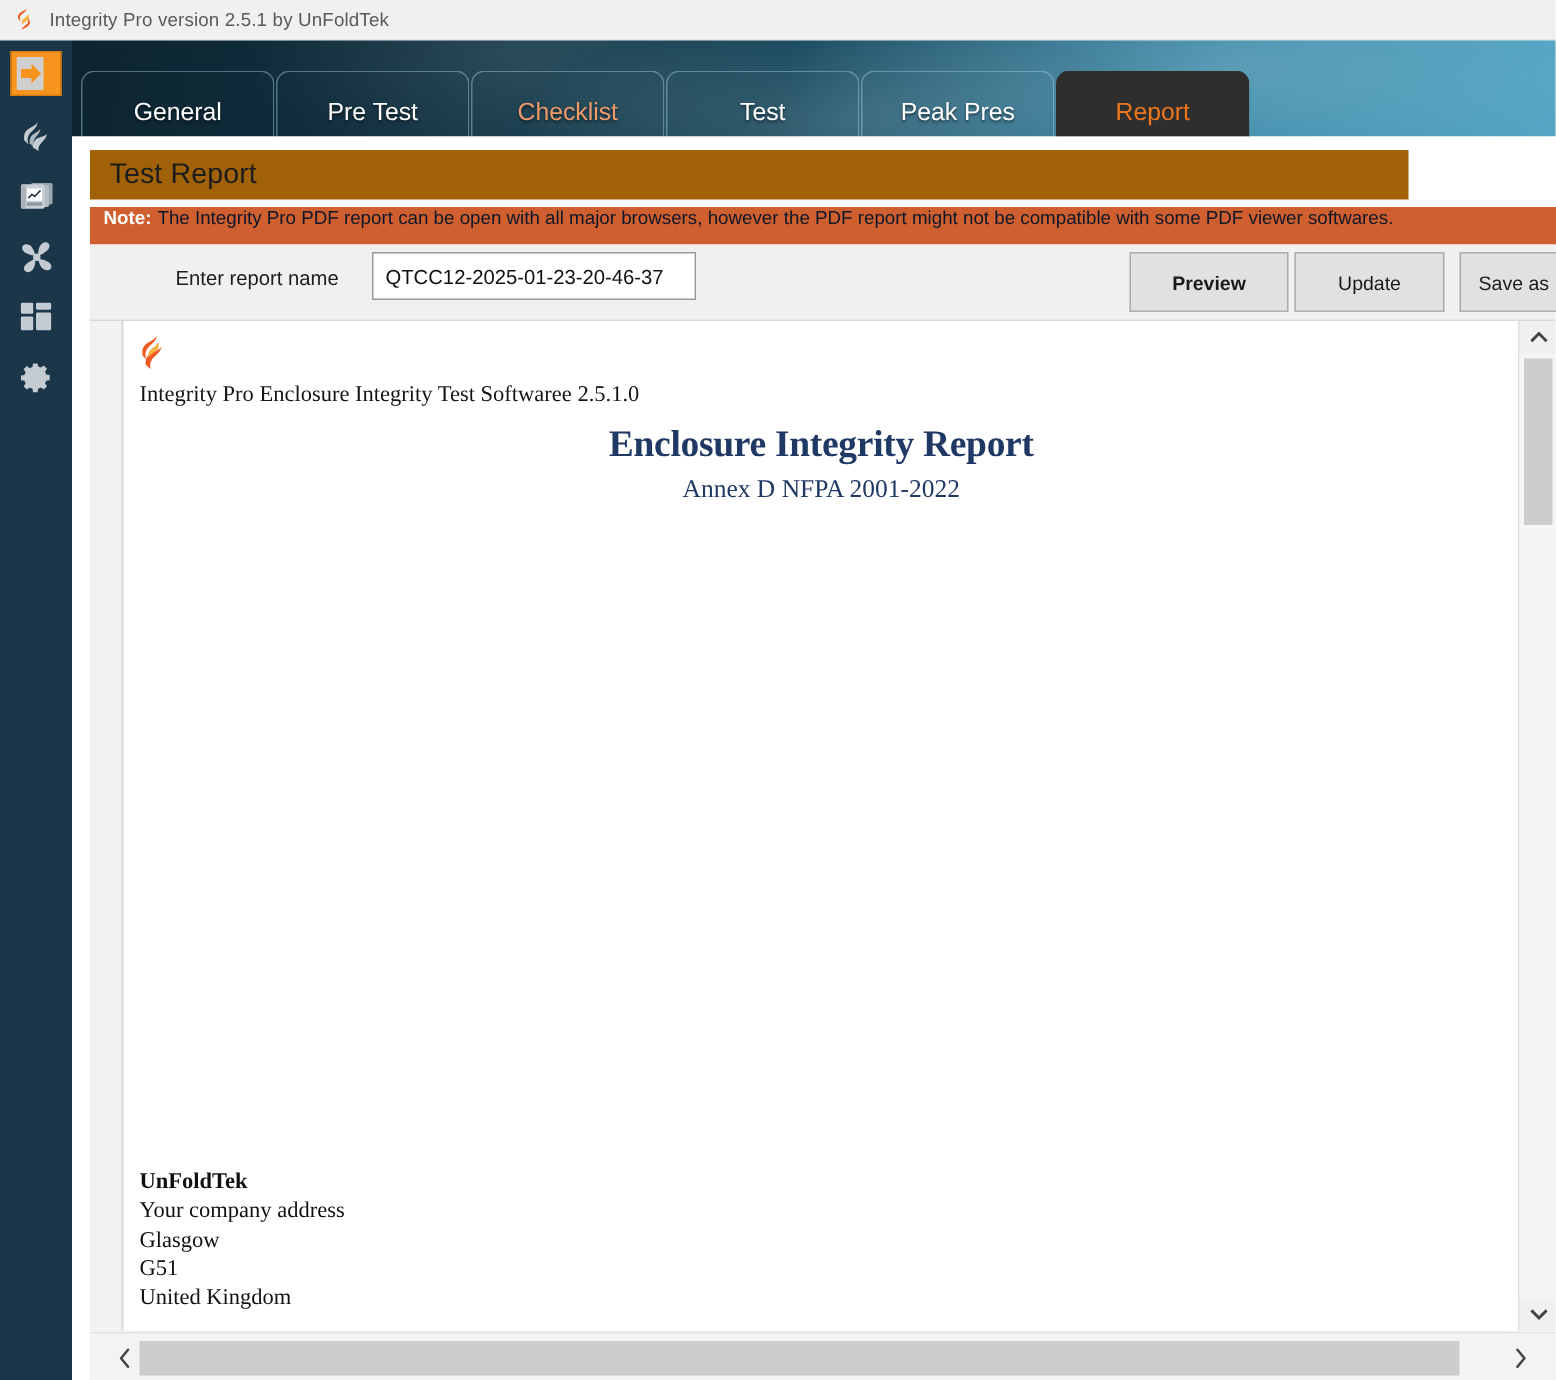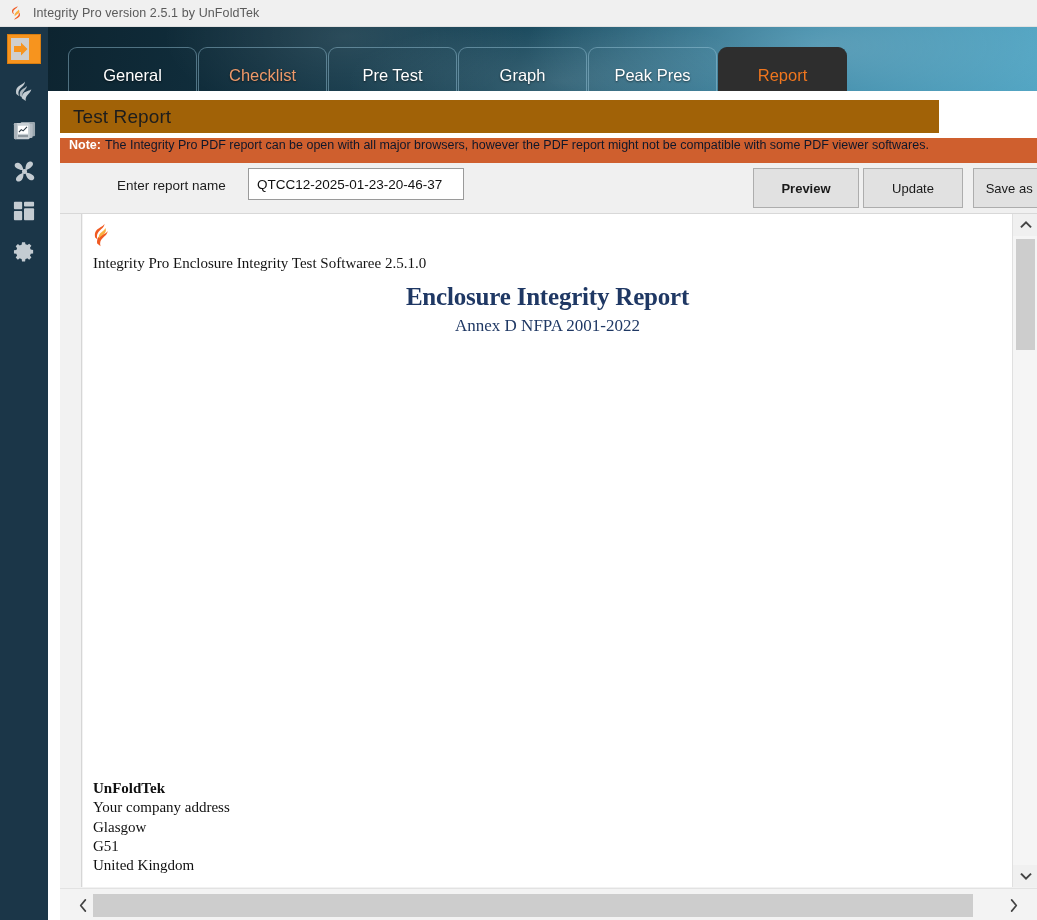--- a/index.html
+++ b/index.html
@@ -76,7 +76,7 @@
     height: 76px;
     display: flex;
     align-items: flex-end;
-    padding-left: 20px;
+    padding-left: 6px;
   }
   .tab {
     height: 56px;

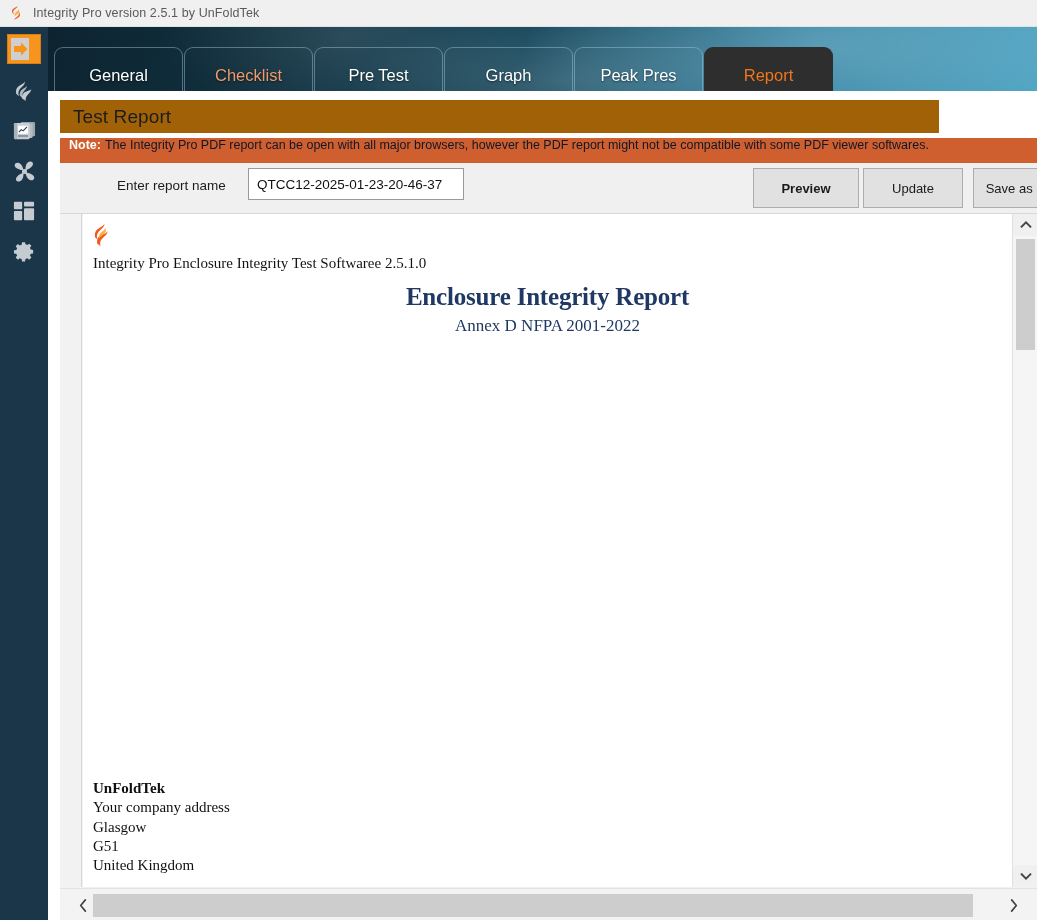--- a/index.html
+++ b/index.html
@@ -419,11 +419,11 @@
     <div class="tab">
         <span>General</span>
       </div>
+    <div class="tab">
+        <span>Pre Test</span>
+      </div>
     <div class="tab hovered">
         <span>Checklist</span>
-      </div>
-    <div class="tab">
-        <span>Pre Test</span>
       </div>
     <div class="tab">
         <span>Graph</span>

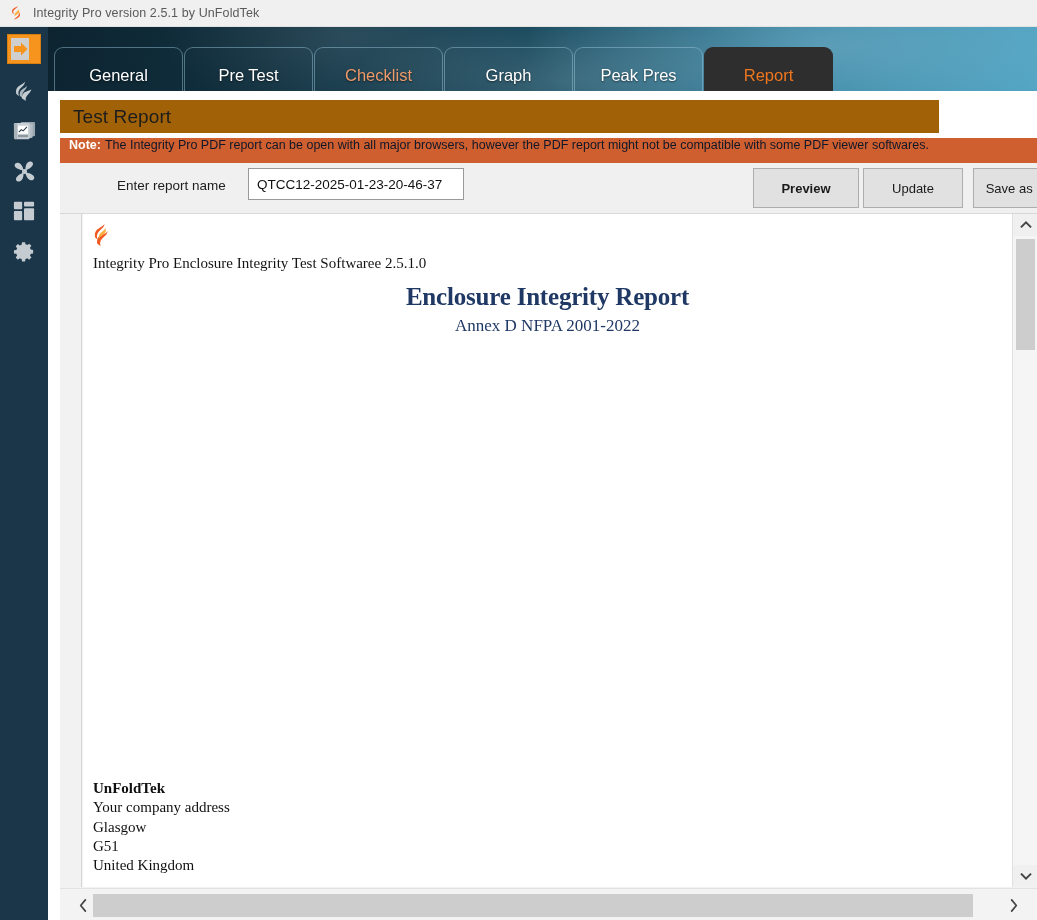--- a/index.html
+++ b/index.html
@@ -426,7 +426,7 @@
         <span>Checklist</span>
       </div>
     <div class="tab">
-        <span>Graph</span>
+        <span>Test</span>
       </div>
     <div class="tab">
         <span>Peak Pres</span>

